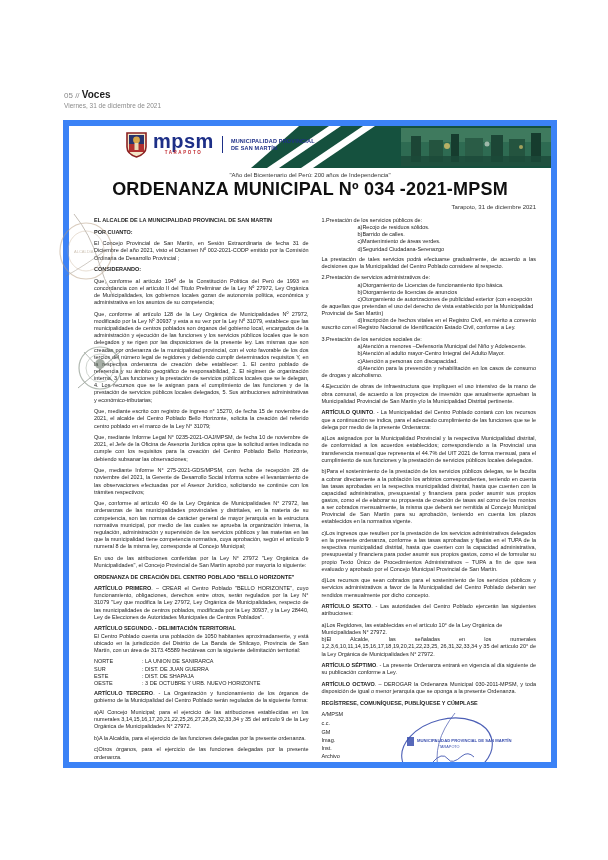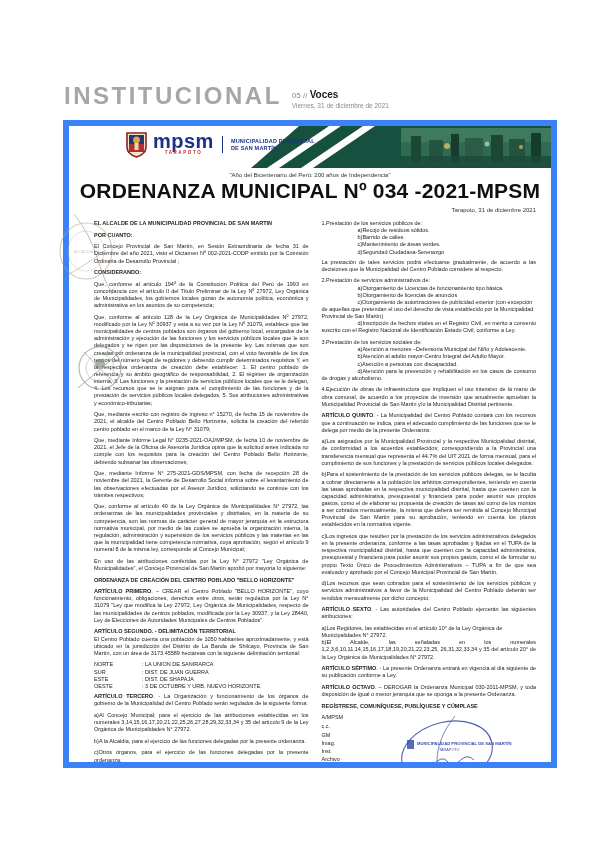--- a/index.html
+++ b/index.html
@@ -52,7 +52,6 @@
 <body>
 
 <div class="page-head">
-  <div class="section-title">INSTITUCIONAL</div>
   <div class="edition">
     <div class="ed-top">
       <span>05</span>

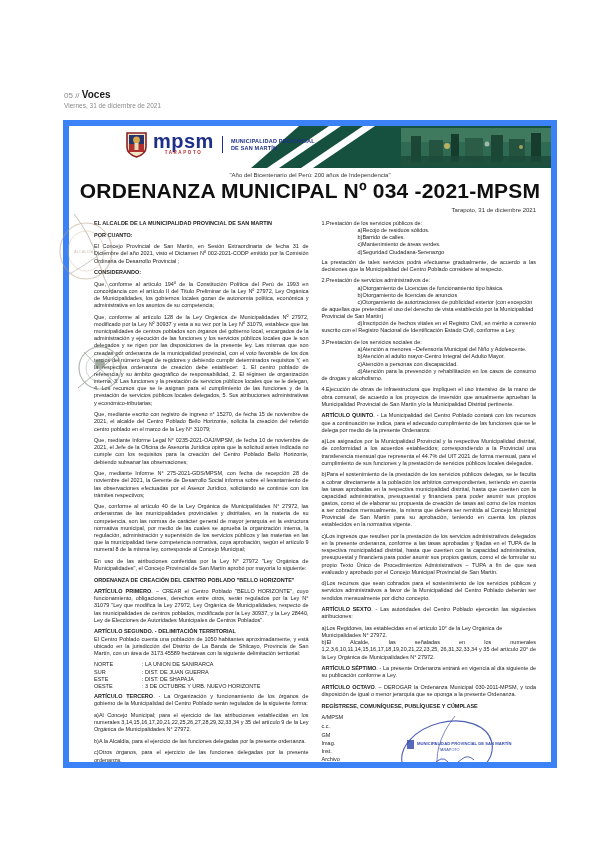--- a/index.html
+++ b/index.html
@@ -27,7 +27,7 @@
   .org{font-size:5.5px;font-weight:bold;color:#1d2f87;line-height:1.2;letter-spacing:.2px;}
   
   .motto{text-align:center;font-size:6px;color:#333;margin-top:4px;}
-  .doc-title{text-align:center;font-size:21px;font-weight:bold;color:#101010;margin-top:1px;letter-spacing:.2px;}
+  .doc-title{text-align:center;font-size:18px;font-weight:bold;color:#101010;margin-top:1px;letter-spacing:.2px;}
   .dateline{text-align:right;font-size:6px;color:#333;margin:4px 15px 0 0;}
   
   .cols{display:flex;gap:13px;padding:7px 15px 0 25px;}

